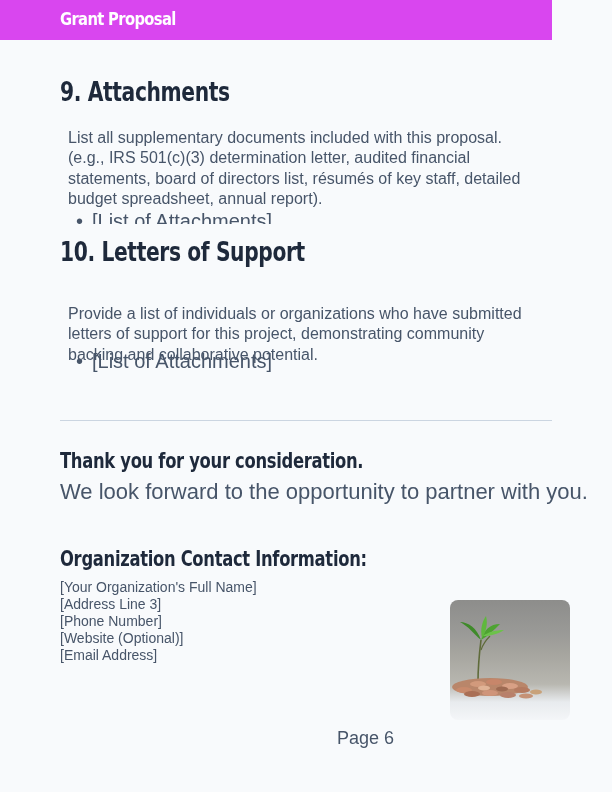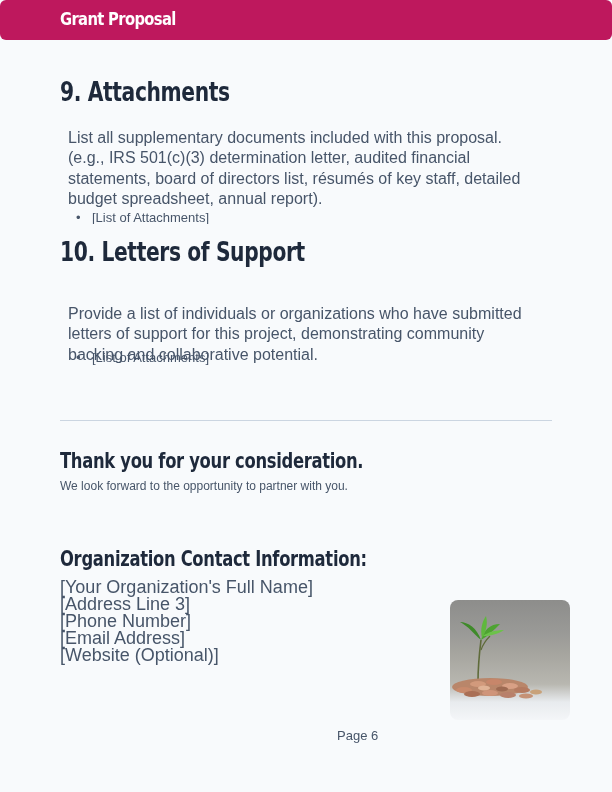--- a/index.html
+++ b/index.html
@@ -11,9 +11,8 @@
     color:#475569;
   }
   .header {
-    position:absolute; left:0; top:0; width:612px; height:40px;
-    background:#be185d;
-    border-radius:6px;
+    position:absolute; left:0; top:0; width:552px; height:40px;
+    background:#d946ef;
   }
   .header-title {
     position:absolute; left:60px; top:8px;

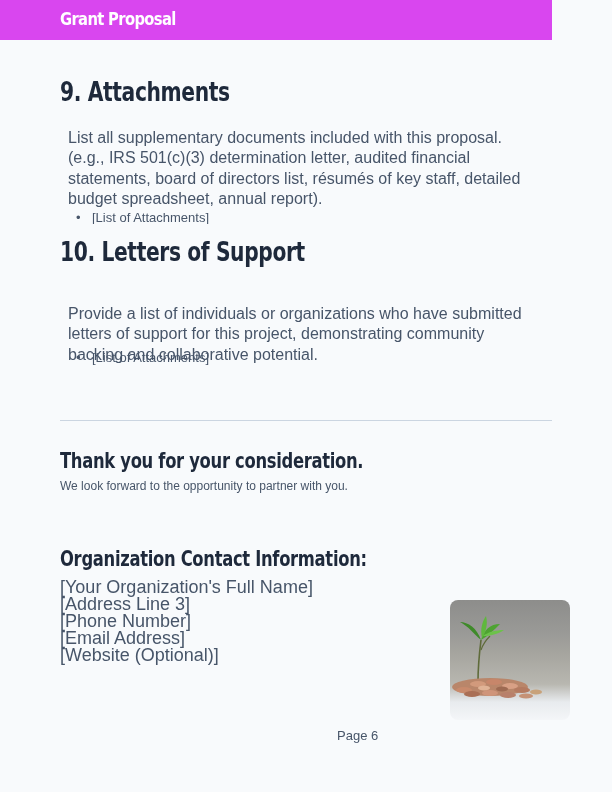--- a/index.html
+++ b/index.html
@@ -37,7 +37,7 @@
     font-size:16px; line-height:20.4px; color:#475569;
   }
   .bullet {
-    position:absolute; left:76px; font-size:13px; color:#475569; white-space:nowrap;
+    position:absolute; left:76px; font-size:20px; color:#475569; white-space:nowrap;
   }
   .bullet .dot { display:inline-block; width:16px; }
   .clip { overflow:hidden; }

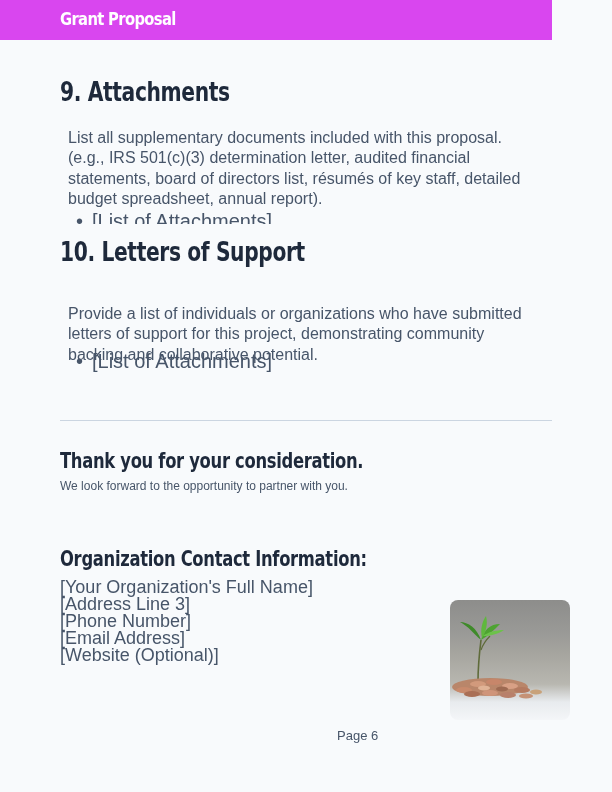--- a/index.html
+++ b/index.html
@@ -45,7 +45,7 @@
     position:absolute; left:60px; top:420px; width:492px; height:1px; background:#cbd5e1;
   }
   .lead {
-    position:absolute; left:60px; top:479px; font-size:12px; color:#475569; white-space:nowrap;
+    position:absolute; left:60px; top:479px; font-size:22px; color:#475569; white-space:nowrap;
   }
   .contact {
     position:absolute; left:60px; top:579px; font-size:18px; line-height:16.9px; color:#475569;

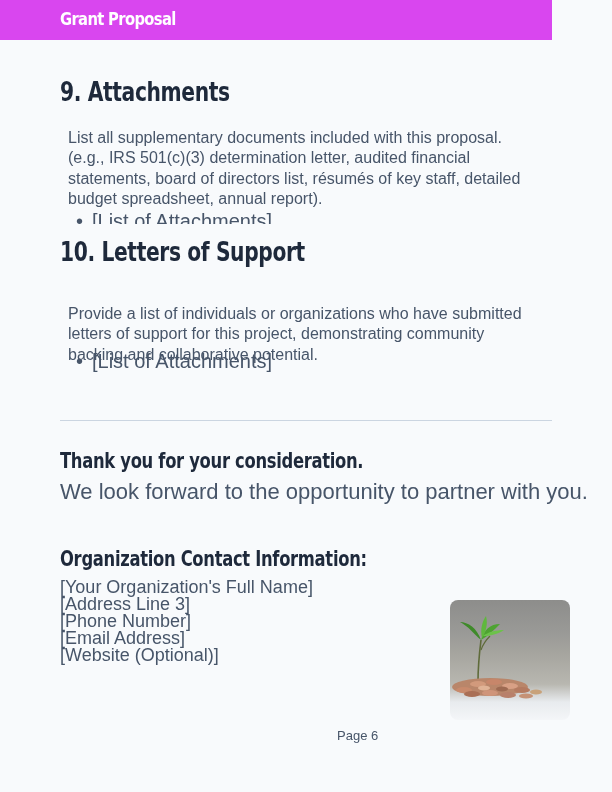--- a/index.html
+++ b/index.html
@@ -48,7 +48,7 @@
     position:absolute; left:60px; top:479px; font-size:22px; color:#475569; white-space:nowrap;
   }
   .contact {
-    position:absolute; left:60px; top:579px; font-size:18px; line-height:16.9px; color:#475569;
+    position:absolute; left:60px; top:579px; font-size:14px; line-height:16.9px; color:#475569;
   }
   .contact div { white-space:nowrap; }
   .photo {

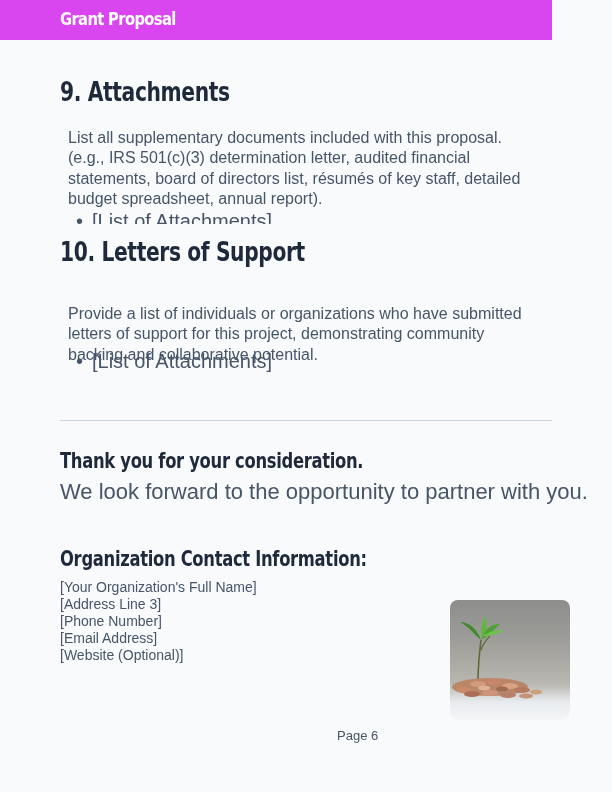--- a/index.html
+++ b/index.html
@@ -89,8 +89,8 @@
   <div>[Your Organization's Full Name]</div>
   <div>[Address Line 3]</div>
   <div>[Phone Number]</div>
+  <div>[Website (Optional)]</div>
   <div>[Email Address]</div>
-  <div>[Website (Optional)]</div>
 </div>
 
 <div class="photo" title="Seedling plant growing from a pile of coins">

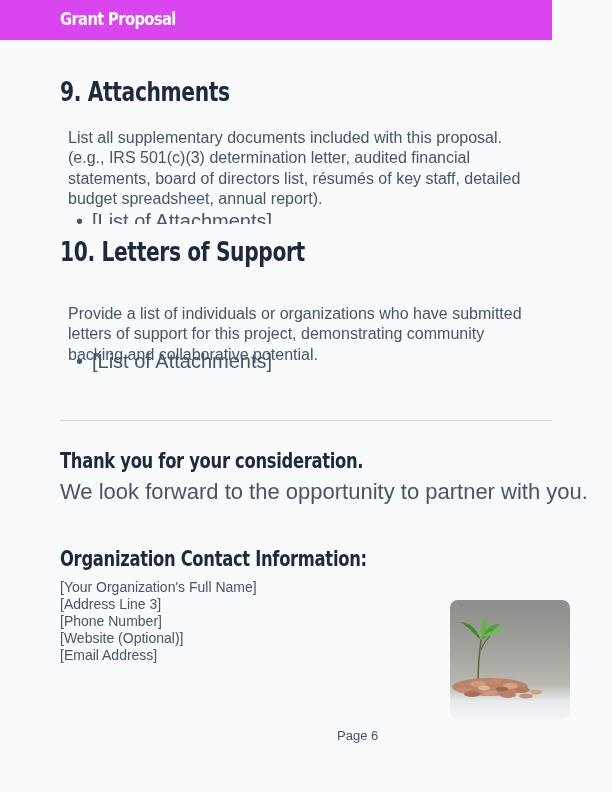--- a/index.html
+++ b/index.html
@@ -57,7 +57,7 @@
     background:linear-gradient(180deg,#8d8d8b 0%,#9a9a97 28%,#a6a59f 45%,#b8b7b0 70%,#e8ebee 85%,#f4f6f8 100%);
   }
   .page-num {
-    position:absolute; left:337px; top:728px; font-size:13px; color:#475569;
+    position:absolute; left:337px; top:728px; font-size:18px; color:#475569;
   }
 </style>
 </head>

